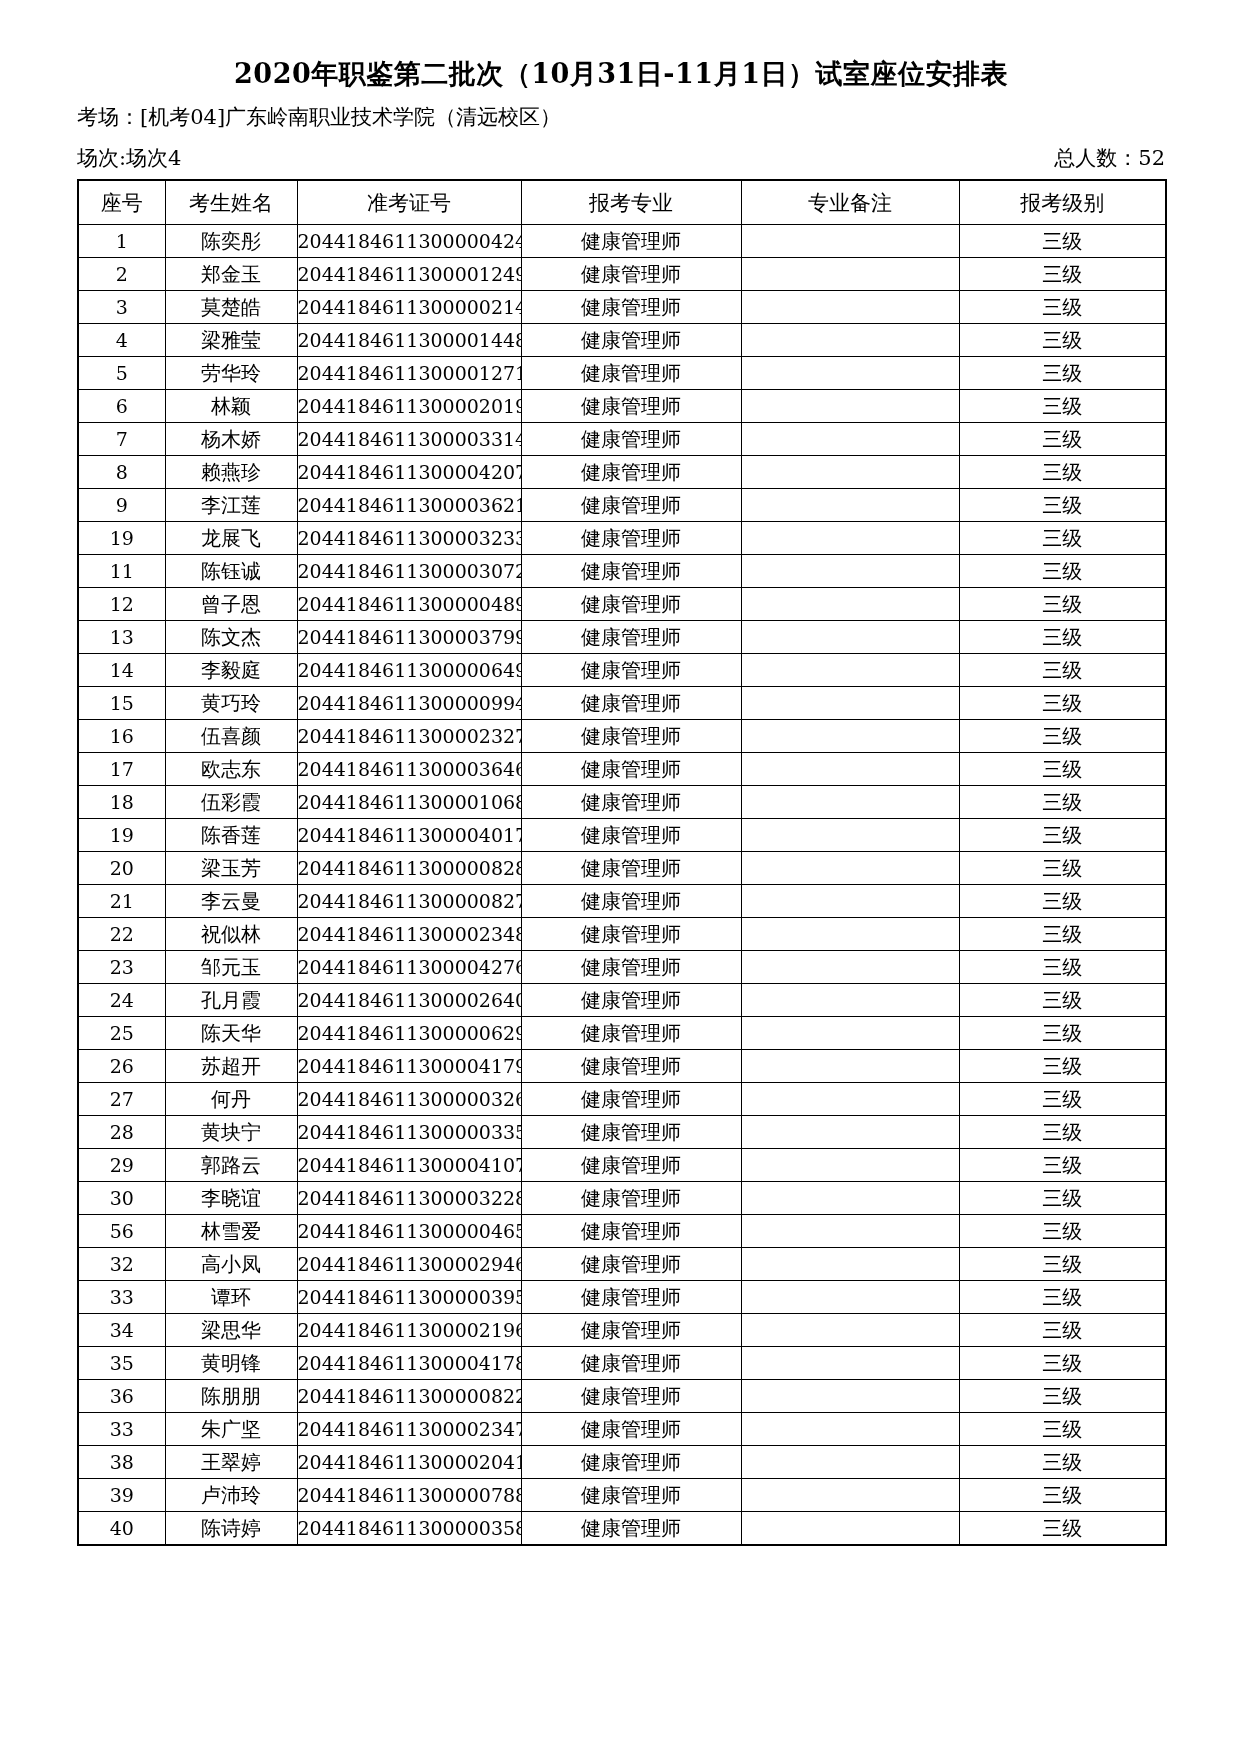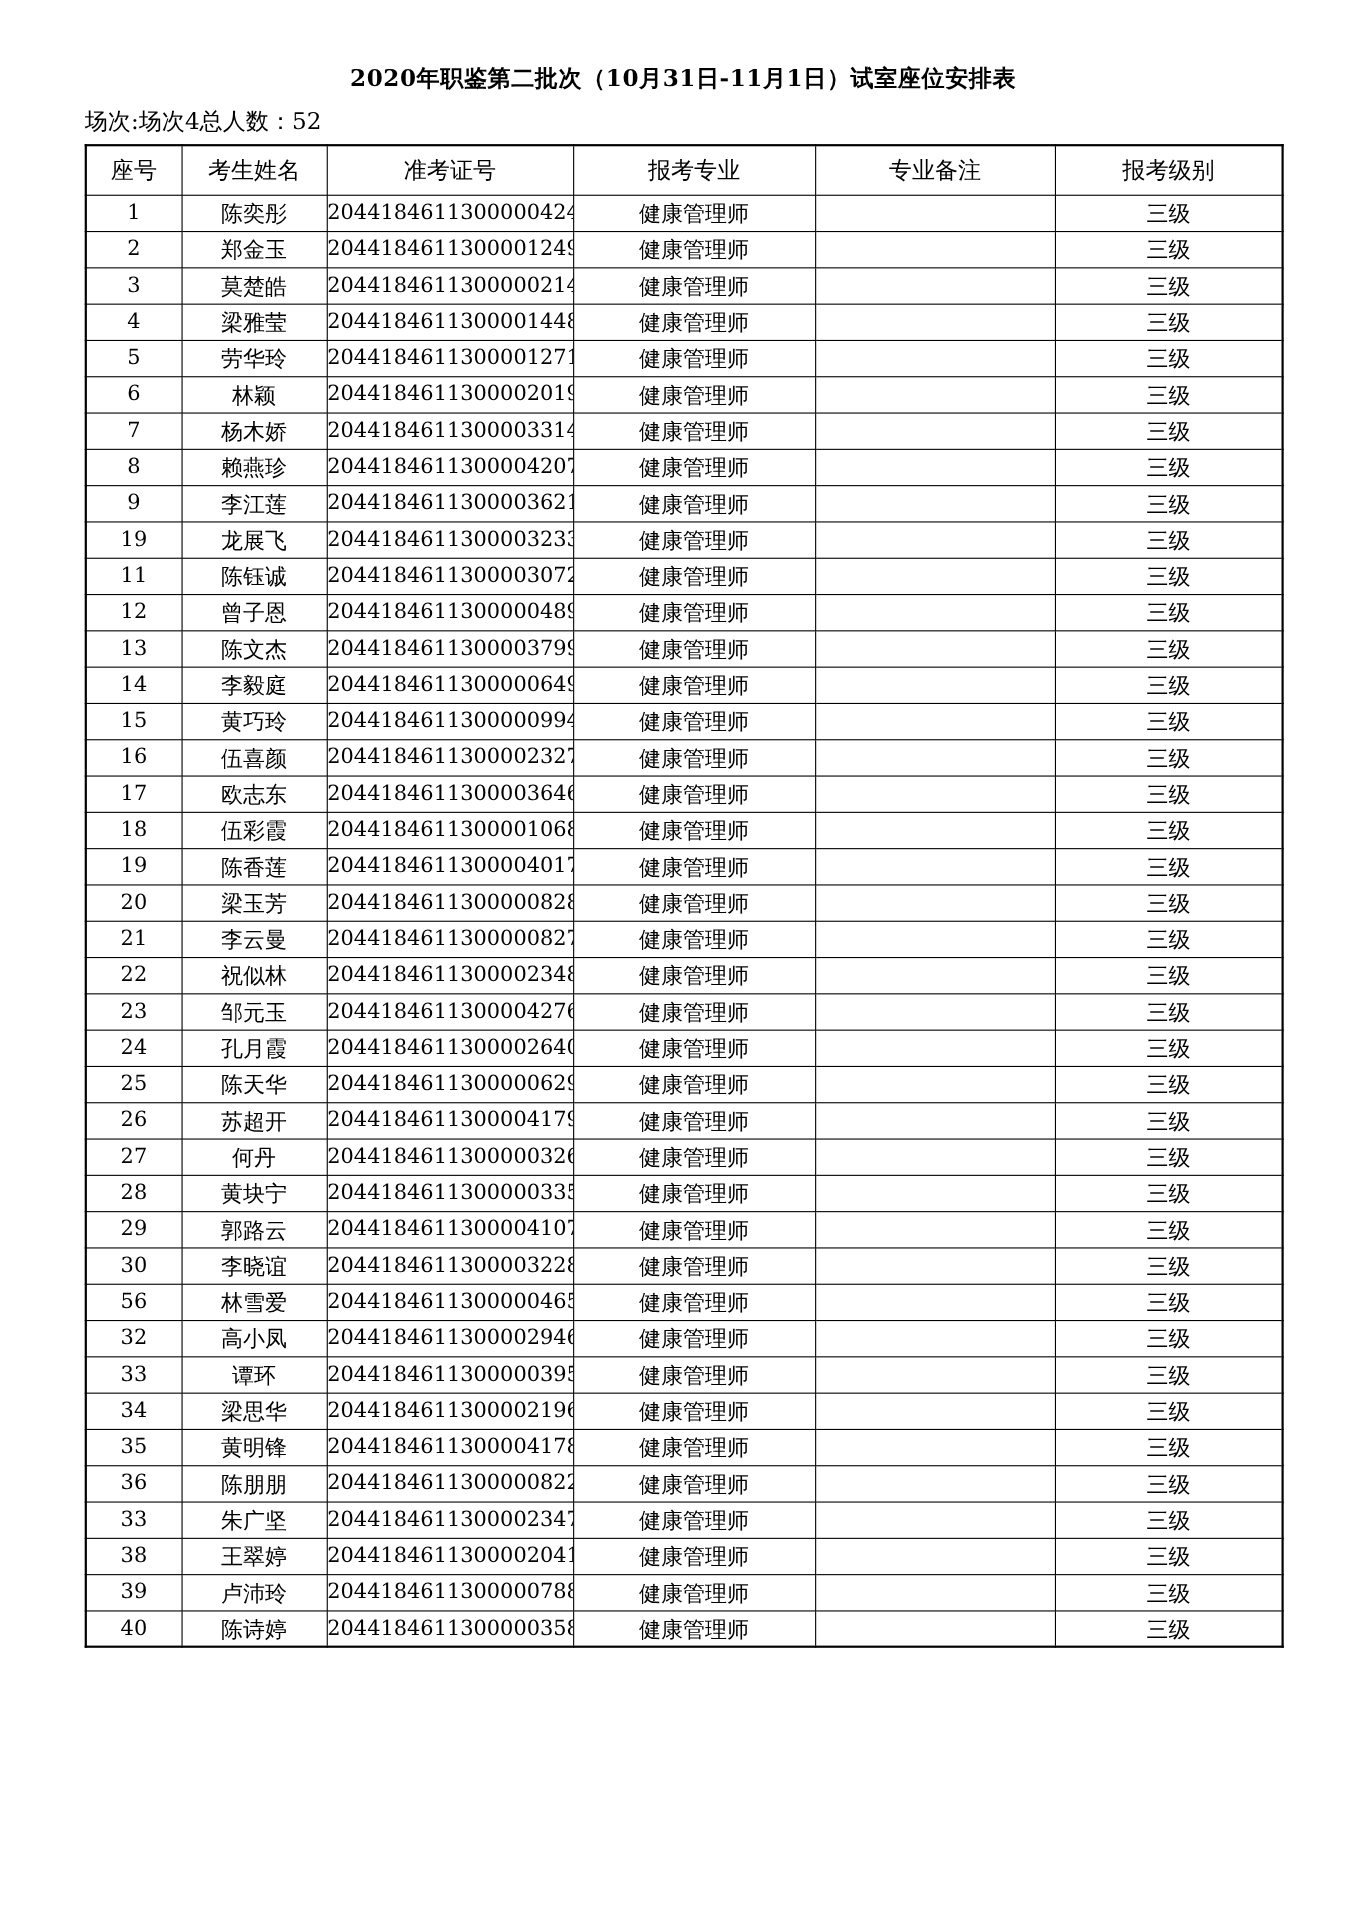--- a/index.html
+++ b/index.html
@@ -23,7 +23,7 @@
   .doc-title {
     margin: 0 0 10px 0;
     text-align: center;
-    font-size: 21px;
+    font-size: 27px;
     font-weight: bold;
     letter-spacing: 0.5px;
     line-height: 1.2;

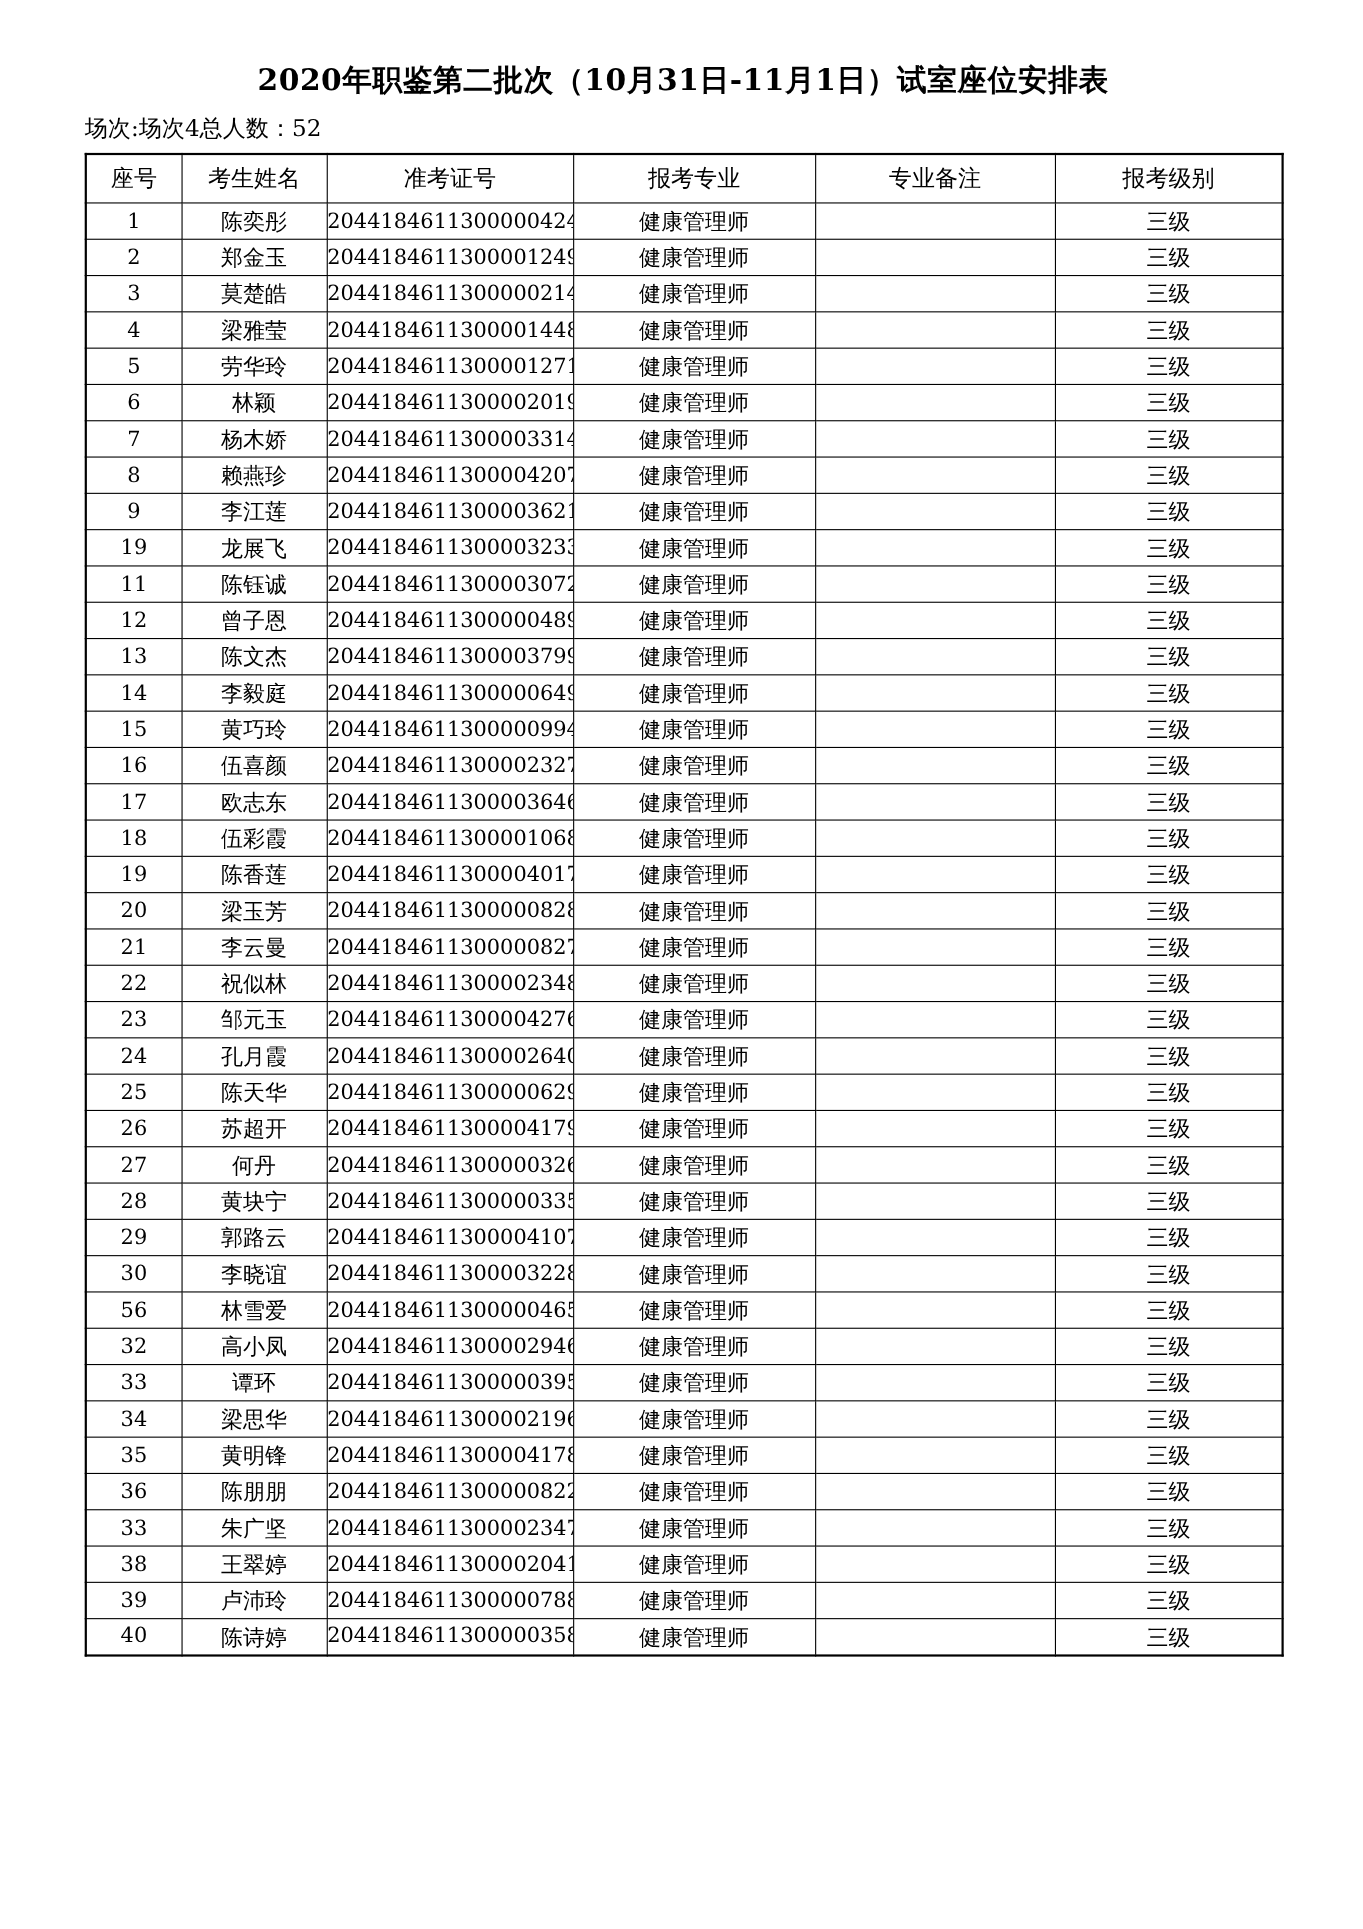--- a/index.html
+++ b/index.html
@@ -81,6 +81,7 @@
 
   <h1 class="doc-title">2020年职鉴第二批次（10月31日-11月1日）试室座位安排表</h1>
 
+  <div class="info-line">考场：[机考04]广东岭南职业技术学院（清远校区）</div>
 
 
 

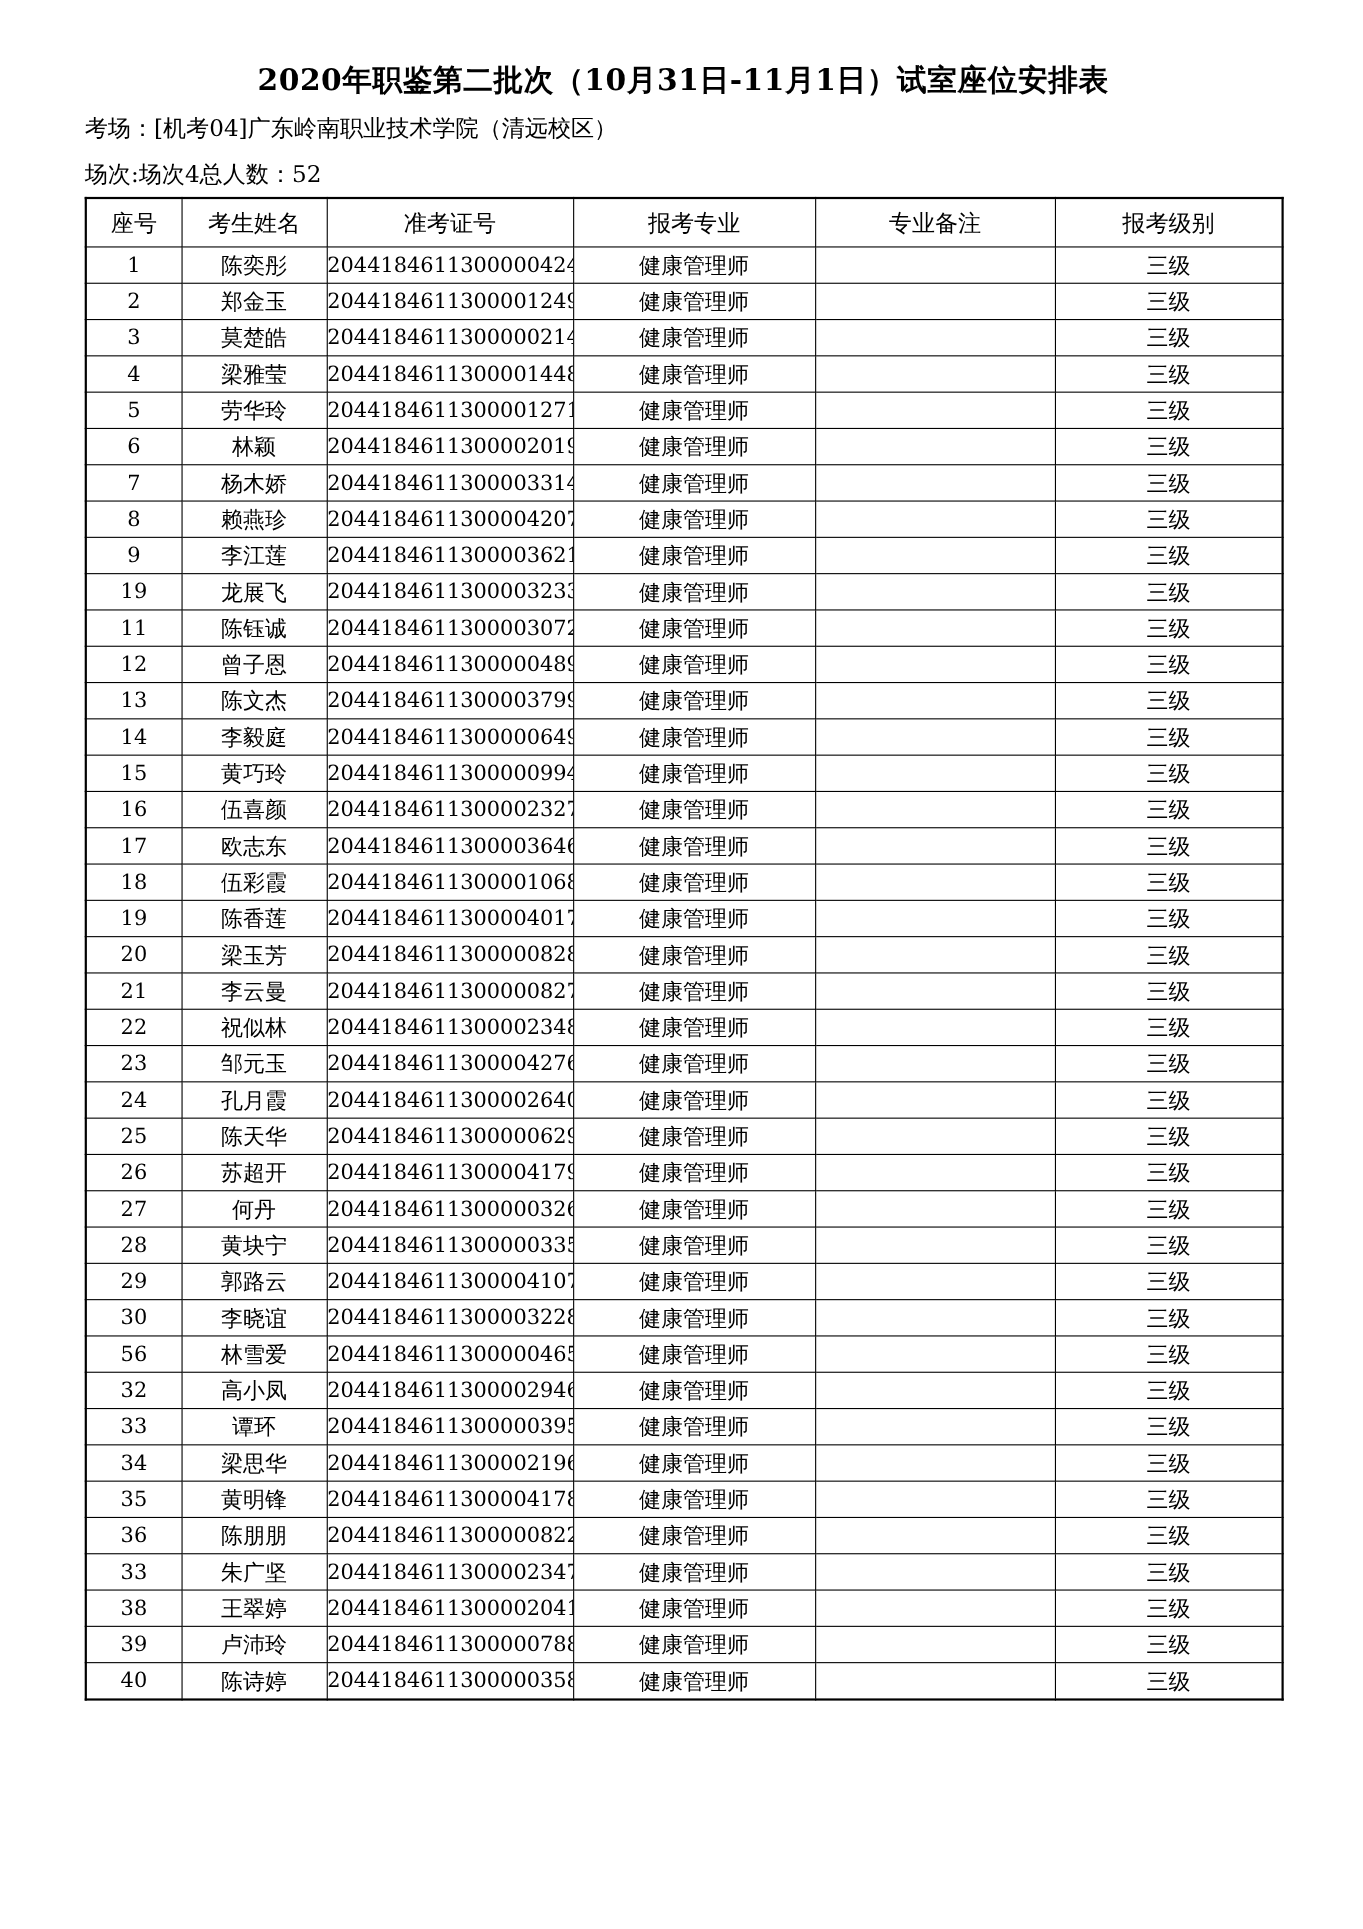--- a/index.html
+++ b/index.html
@@ -36,7 +36,7 @@
   }
   .session-line {
     display: flex;
-    justify-content: flex-start;
+    justify-content: space-between;
     align-items: flex-end;
     font-size: 21px;
     line-height: 1.2;

